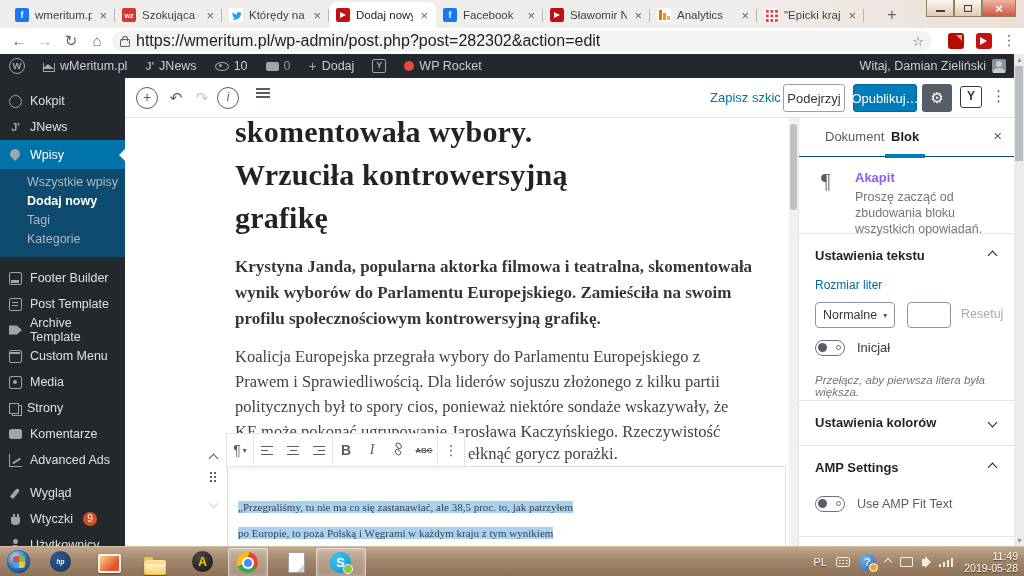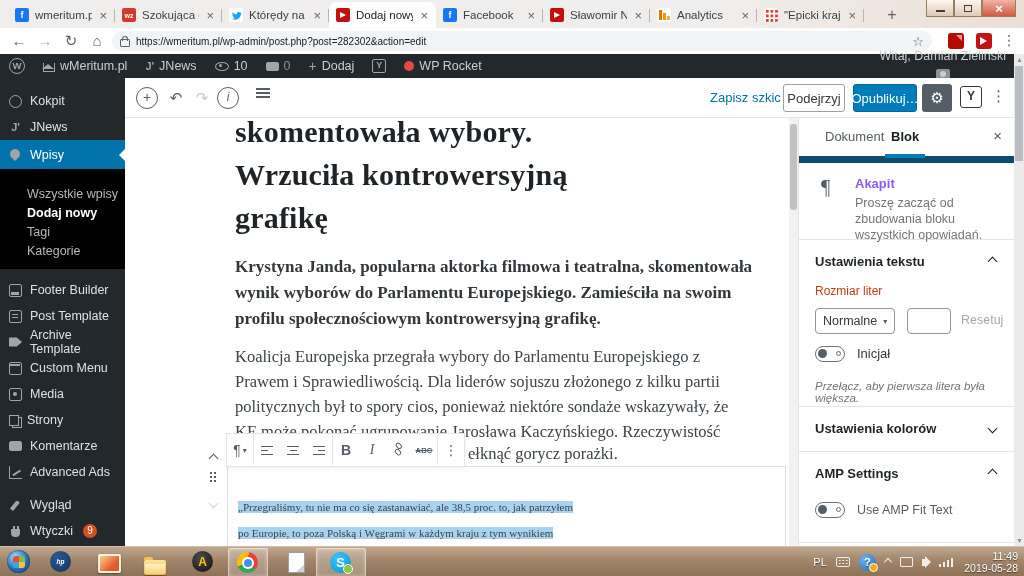--- a/index.html
+++ b/index.html
@@ -45,7 +45,7 @@
   .lock{width:8px;height:6px;border:1.2px solid #5f6368;border-radius:1px;position:relative;margin-top:3px;flex:none;}
   .lock::before{content:"";position:absolute;left:1px;top:-4px;width:4px;height:4px;
     border:1.2px solid #5f6368;border-bottom:none;border-radius:3px 3px 0 0;}
-  .url{font-size:10px;color:#202124;white-space:nowrap;overflow:hidden;flex:1;}
+  .url{font-size:16px;color:#202124;white-space:nowrap;overflow:hidden;flex:1;}
   .omni .star{margin-left:auto;font-size:13px;color:#5f6368;}
   .ext{position:absolute;top:5px;width:16px;height:16px;border-radius:3px;}
   .ext.pdf{background:#b30b00;}

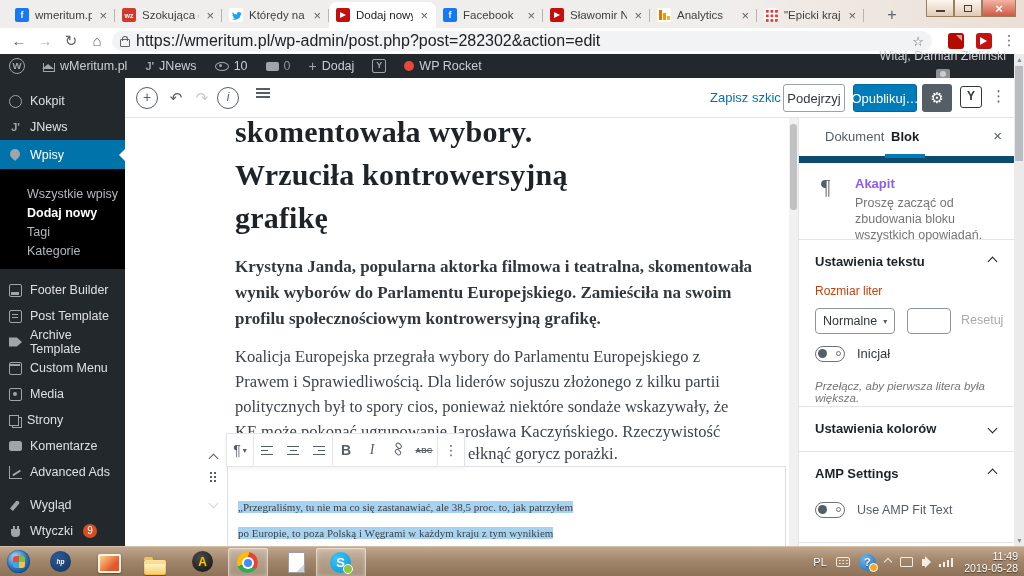--- a/index.html
+++ b/index.html
@@ -73,7 +73,7 @@
   .yoastic{width:14px;height:14px;border:1.5px solid #a0a5aa;border-radius:2px;box-sizing:border-box;
     color:#a0a5aa;font-size:9px;font-weight:700;text-align:center;line-height:11px;}
   .reddot{width:10px;height:10px;border-radius:50%;background:#e8483f;}
-  .ab-right{margin-left:auto;display:flex;align-items:center;gap:6px;padding-right:8px;color:#c9ced3;flex-direction:column;}
+  .ab-right{margin-left:auto;display:flex;align-items:center;gap:6px;padding-right:8px;color:#c9ced3;}
   .avatar{width:14px;height:14px;background:#8d9196;border-radius:2px;position:relative;overflow:hidden;}
   .avatar::before{content:"";position:absolute;left:4px;top:2px;width:6px;height:6px;border-radius:50%;background:#c9ccd0;}
   .avatar::after{content:"";position:absolute;left:1px;top:9px;width:12px;height:8px;border-radius:50% 50% 0 0;background:#c9ccd0;}

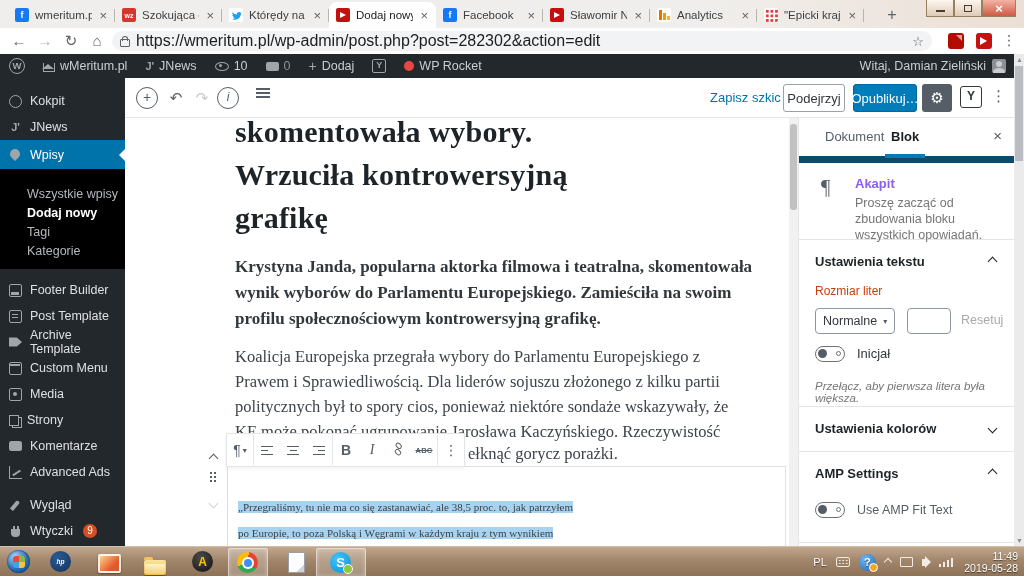--- a/index.html
+++ b/index.html
@@ -182,7 +182,7 @@
   
   .inspector{position:absolute;left:798px;top:118px;width:216px;height:428px;background:#fff;
     border-left:1px solid #e2e4e7;box-sizing:border-box;font-size:13px;color:#32373c;}
-  .insp-head{height:38px;border-bottom:7px solid #0c4a6e;position:relative;}
+  .insp-head{height:38px;border-bottom:1px solid #0c4a6e;position:relative;}
   .insp-tab{position:absolute;top:11px;font-size:13px;color:#555d66;}
   .insp-tab.on{color:#191e23;font-weight:600;}
   .insp-tab.on::after{content:"";position:absolute;left:-6px;right:-6px;bottom:-14px;height:4px;background:#007cba;}

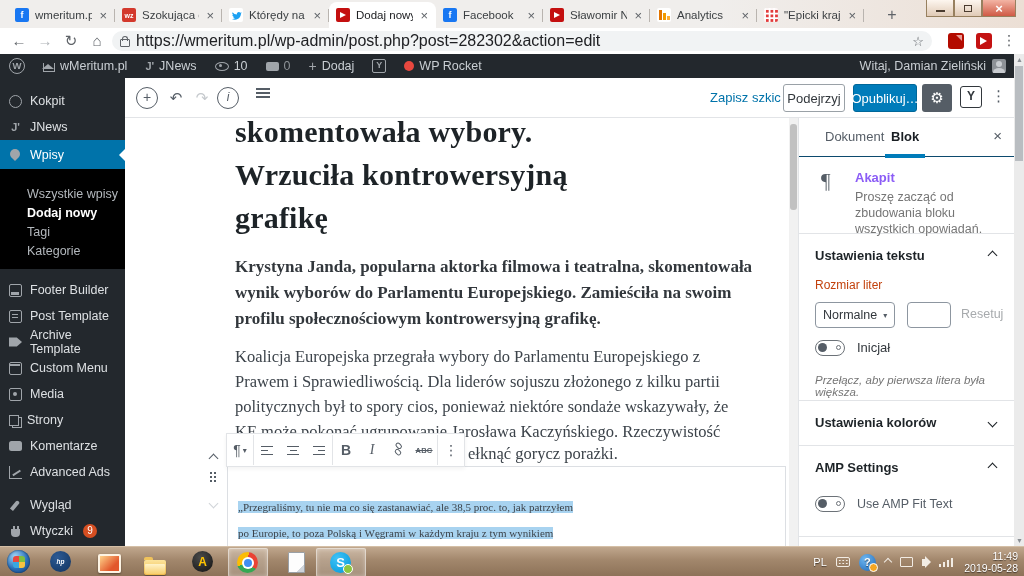--- a/index.html
+++ b/index.html
@@ -85,7 +85,7 @@
   .side-item.active{background:#0073aa;color:#fff;height:29px;position:relative;}
   .side-item.active::after{content:"";position:absolute;right:0;top:50%;margin-top:-6px;
     border:6px solid transparent;border-right:6px solid #fff;}
-  .submenu{background:#000000;padding:16px 0 8px;}
+  .submenu{background:#0c4a6e;padding:4px 0 8px;}
   .sub-item{height:19px;line-height:19px;padding-left:27px;color:#b4b9be;font-size:12.5px;}
   .sub-item.current{color:#fff;font-weight:700;}
   .badge{background:#d54e21;color:#fff;border-radius:50%;min-width:14px;height:14px;font-size:10px;

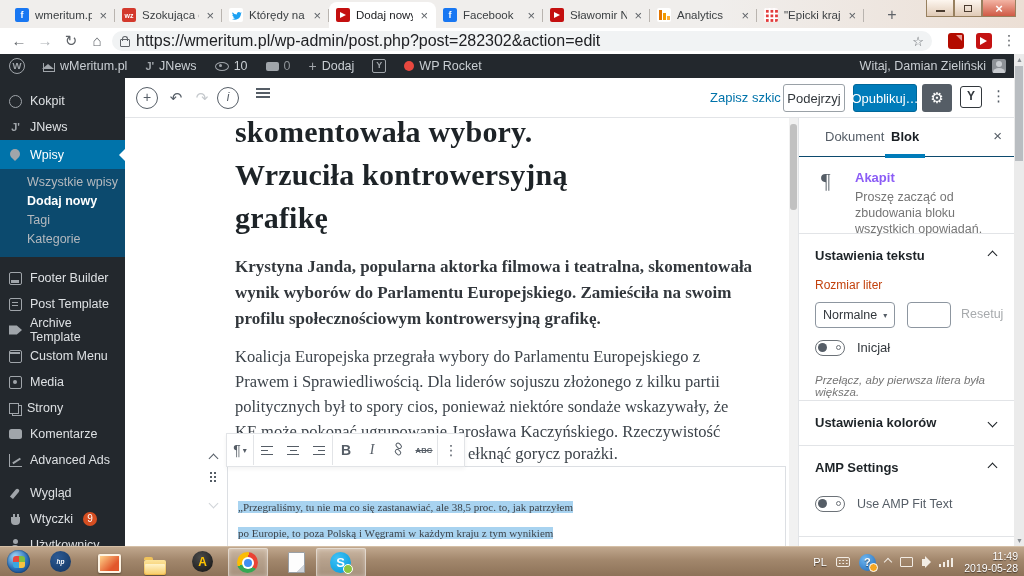--- a/index.html
+++ b/index.html
@@ -195,7 +195,7 @@
   .panel-h .t{position:absolute;left:16px;top:14px;font-weight:600;color:#1d2327;font-size:13px;}
   .panel-h .chev{position:absolute;right:18px;top:18px;border-color:#191e23;}
   .txtpanel{position:relative;height:122px;border-bottom:1px solid #e2e4e7;}
-  .lbl{position:absolute;left:16px;font-size:12px;color:#c2410c;}
+  .lbl{position:absolute;left:16px;font-size:12px;color:#0369a1;}
   .selbox{position:absolute;left:16px;top:24px;width:80px;height:26px;border:1px solid #8d96a0;
     border-radius:4px;font-size:12.5px;display:flex;align-items:center;padding:0 7px;gap:6px;
     box-sizing:border-box;color:#32373c;background:#fff;}

